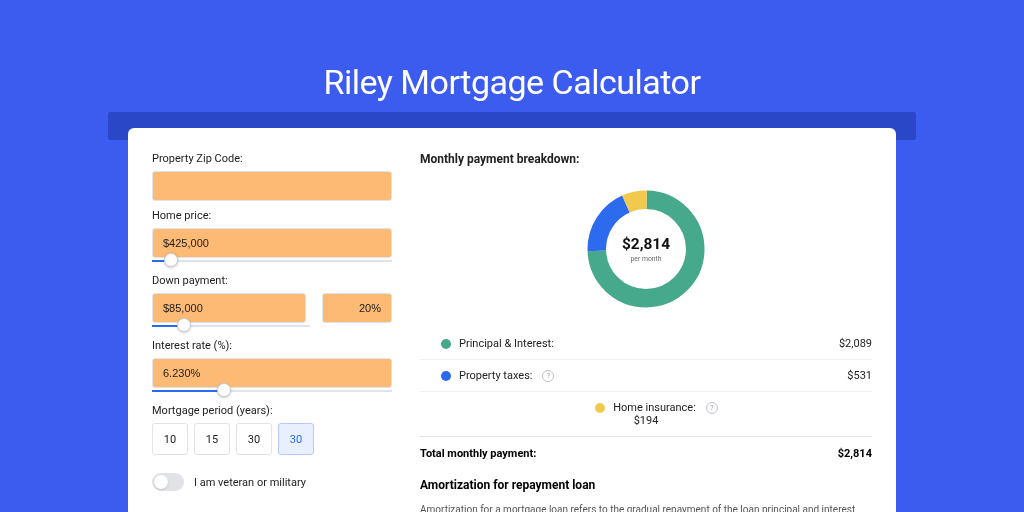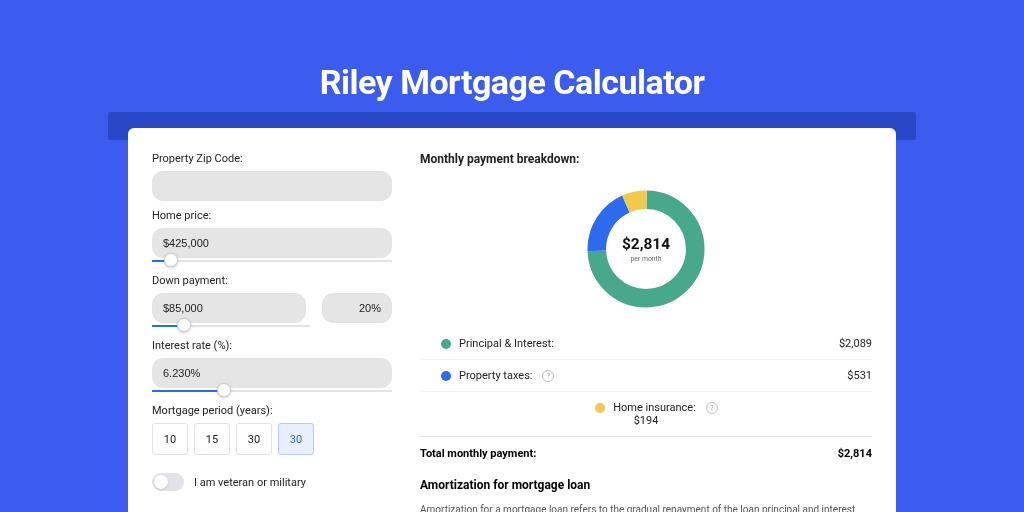--- a/index.html
+++ b/index.html
@@ -10,7 +10,7 @@
     text-align: center;
     color: #fff;
     font-size: 34px;
-    font-weight: 700;
+    font-weight: 400;
     padding-top: 62px;
     letter-spacing: -0.5px;
   }

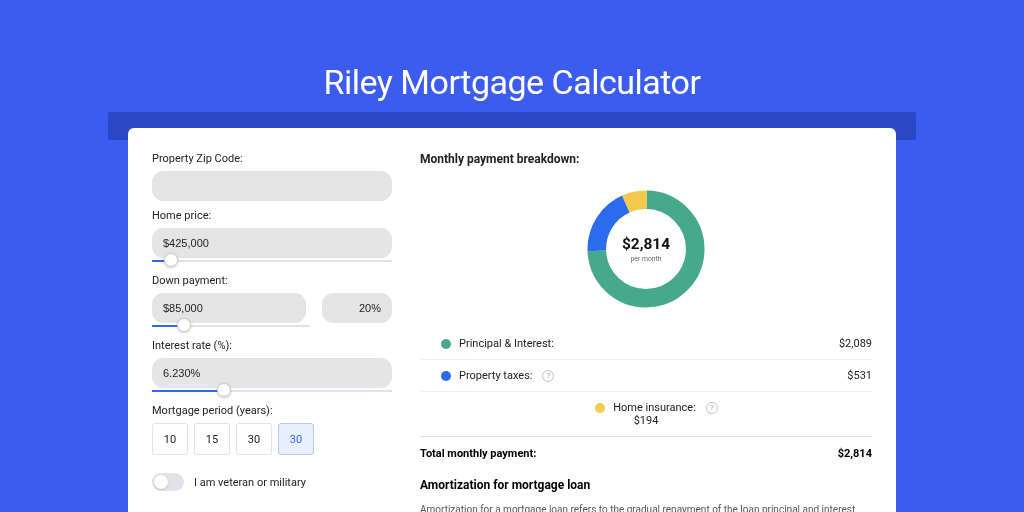--- a/index.html
+++ b/index.html
@@ -43,8 +43,8 @@
     width: 100%;
     height: 30px;
     border: 1px solid #e1e3e8;
-    border-radius: 11px;
-    background: #e5e5e5;
+    border-radius: 3px;
+    background: #fdba74;
     padding: 0 10px;
     font-size: 11px;
     color: #222;

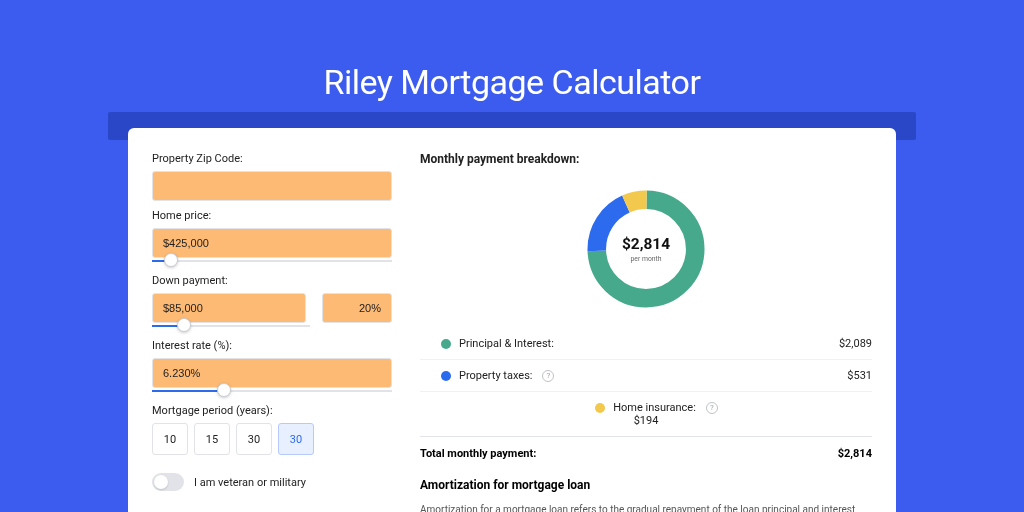--- a/index.html
+++ b/index.html
@@ -266,7 +266,7 @@
       <span>$2,814</span>
     </div>
 
-    <div class="amort-title">Amortization for mortgage loan</div>
+    <div class="amort-title">Amortization for repayment loan</div>
     <div class="amort-text">Amortization for a mortgage loan refers to the gradual repayment of the loan principal and interest over a specified</div>
 
   </div>

